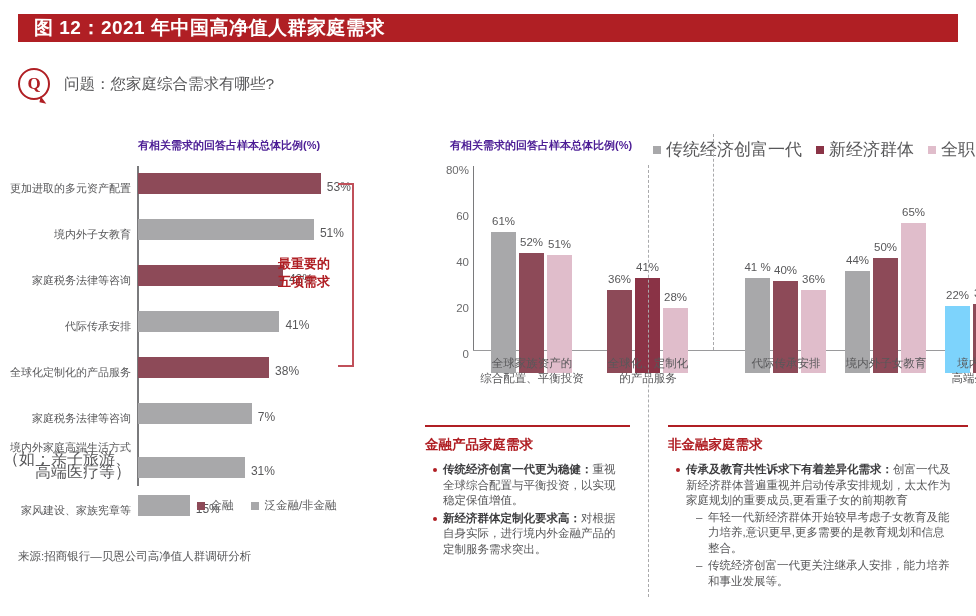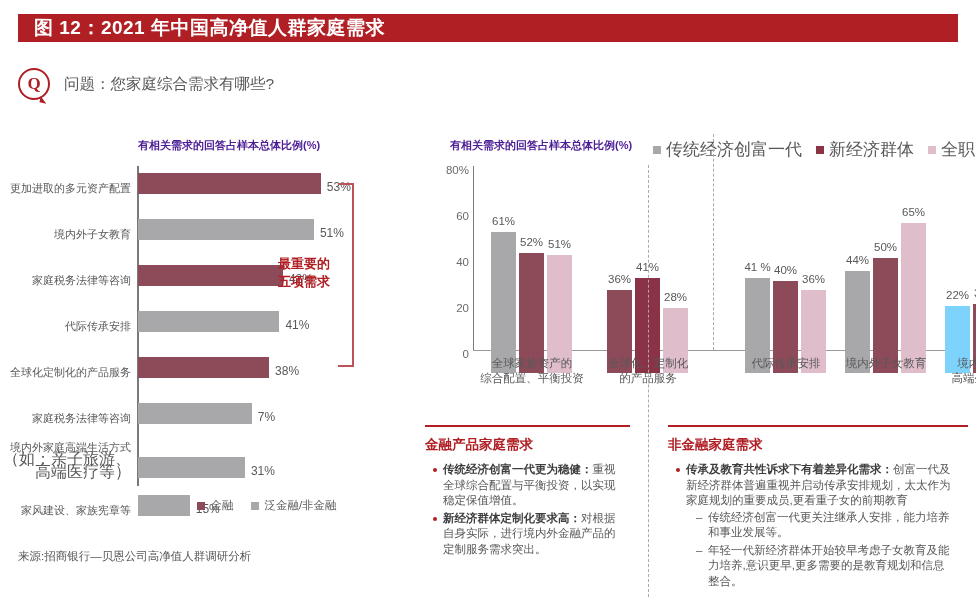--- a/index.html
+++ b/index.html
@@ -336,8 +336,8 @@
     <h4>非金融家庭需求</h4>
     <ul id="note1">
         <li><b>传承及教育共性诉求下有着差异化需求：</b><span>创富一代及新经济群体普遍重视并启动传承安排规划，太太作为家庭规划的重要成员,更看重子女的前期教育</span><ul class="sublist">
+            <li>年轻一代新经济群体开始较早考虑子女教育及能力培养,意识更早,更多需要的是教育规划和信息整合。</li>
             <li>传统经济创富一代更关注继承人安排，能力培养和事业发展等。</li>
-            <li>年轻一代新经济群体开始较早考虑子女教育及能力培养,意识更早,更多需要的是教育规划和信息整合。</li>
           </ul></li>
       </ul>
   </div>

